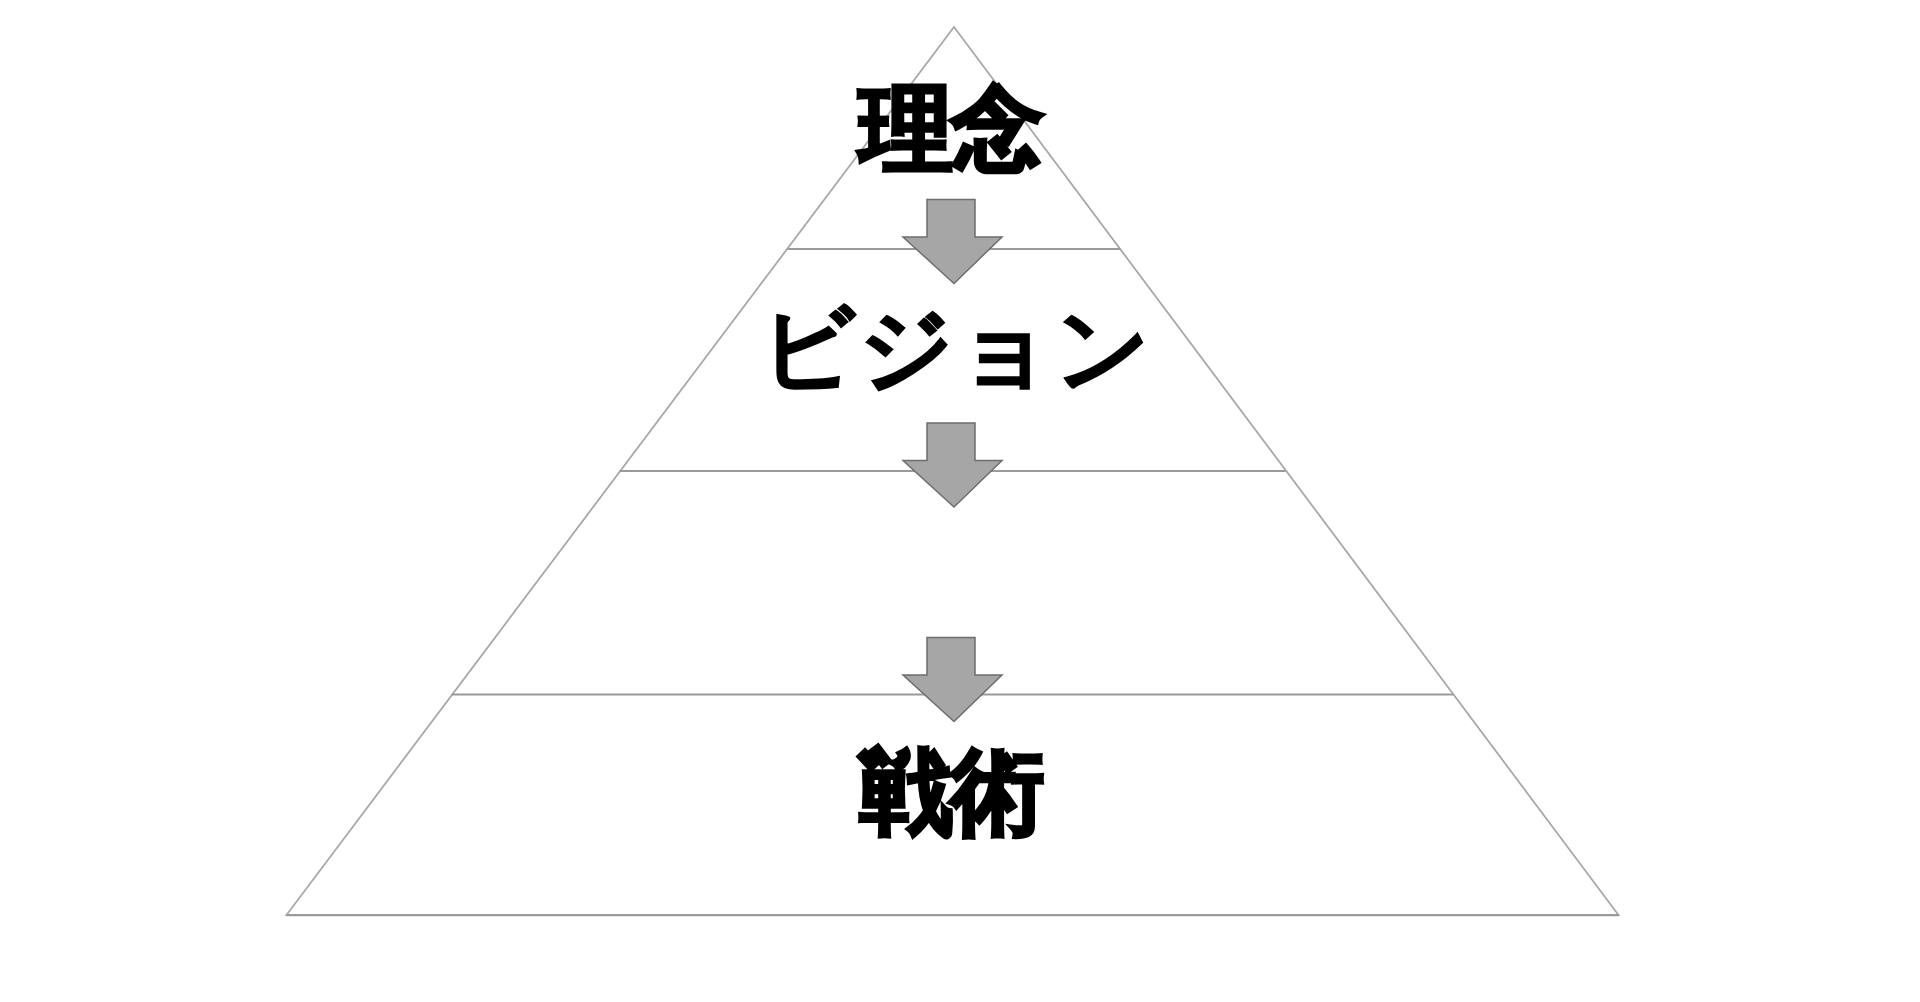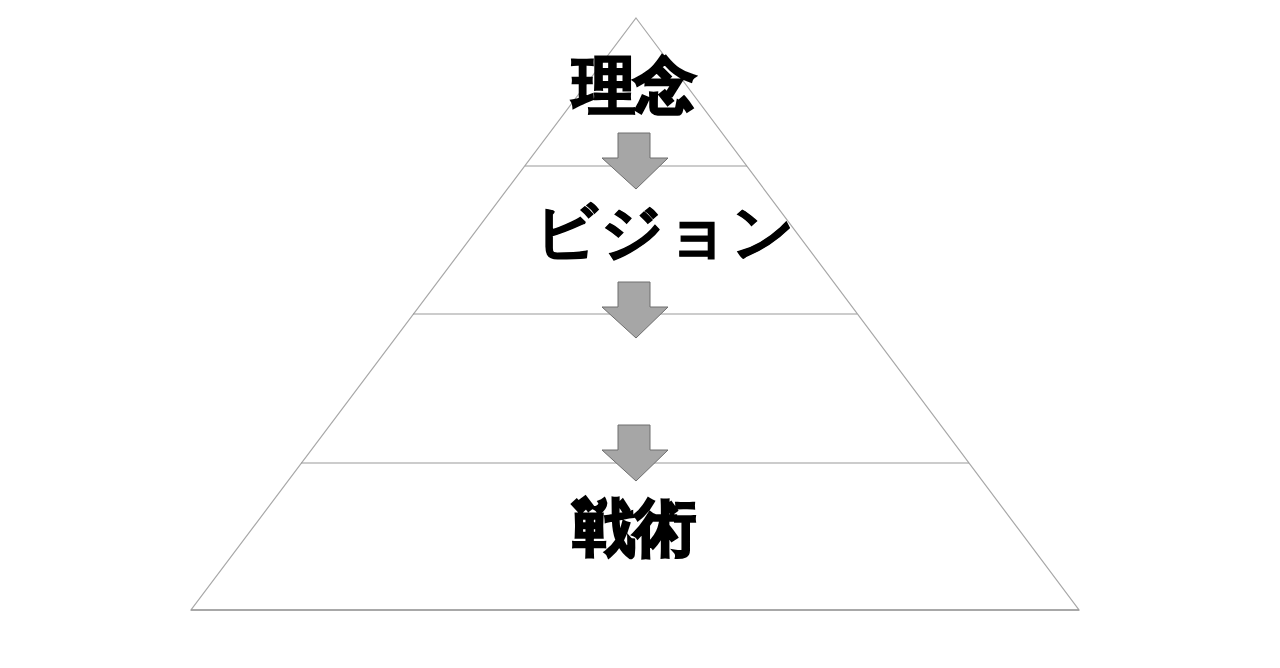--- a/index.html
+++ b/index.html
@@ -39,7 +39,6 @@
       font-size: 62px;
       -webkit-text-stroke: 1px #000;
       letter-spacing: 2px;
-      margin-left: 28px;
     }
   </style>
 </head>

